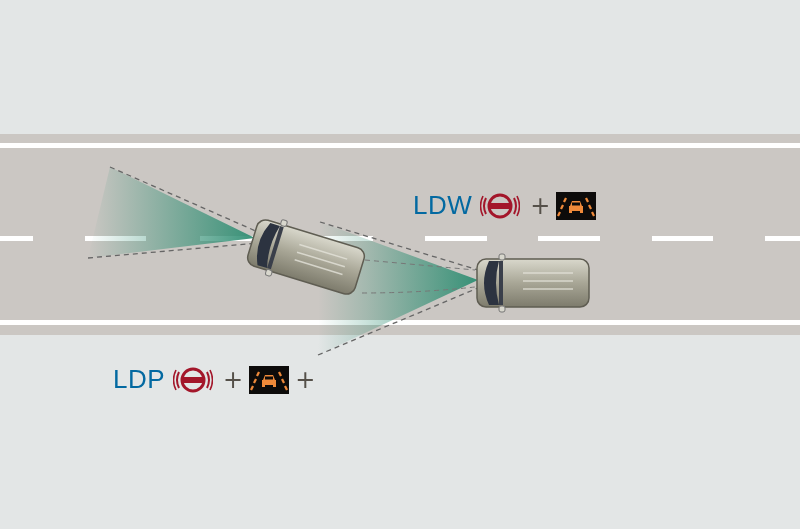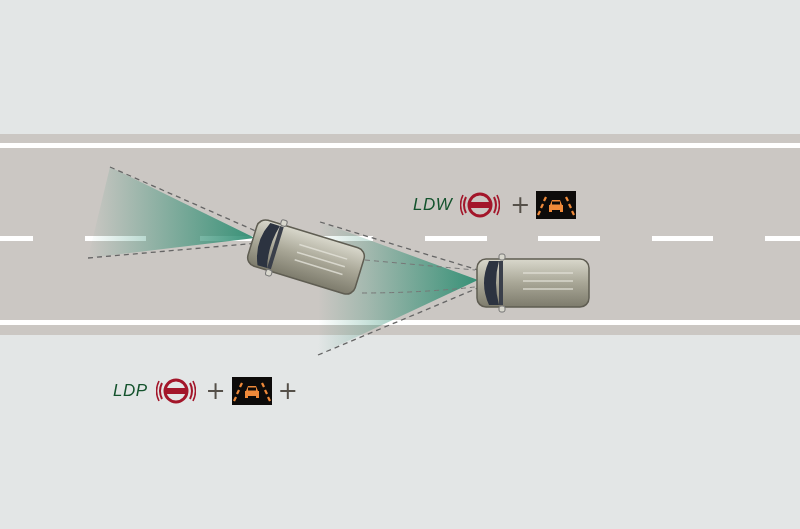--- a/index.html
+++ b/index.html
@@ -6,7 +6,7 @@
   body{width:800px;height:529px;background:#e3e6e6;position:relative;overflow:hidden;font-family:"DejaVu Sans","Liberation Sans",sans-serif;}
   .scene{position:absolute;left:0;top:0;width:800px;height:529px;}
   .label{position:absolute;display:flex;align-items:center;font-size:22px;color:#555049;}
-  .tag{color:#14532d;font-family:"Liberation Sans","DejaVu Sans",sans-serif;font-size:17px;letter-spacing:0.5px;font-style:italic;}
+  .tag{color:#0369a1;font-family:"Liberation Sans","DejaVu Sans",sans-serif;font-size:26px;letter-spacing:0.5px;}
   .plus{color:#555049;font-size:24px;margin:0 6px;line-height:1;}
   .ldw-icon,.ldp-icon{width:40px;height:30px;margin-left:8px;}
   .lane-icon{width:40px;height:28px;background:#0d0b0a;display:inline-block;}

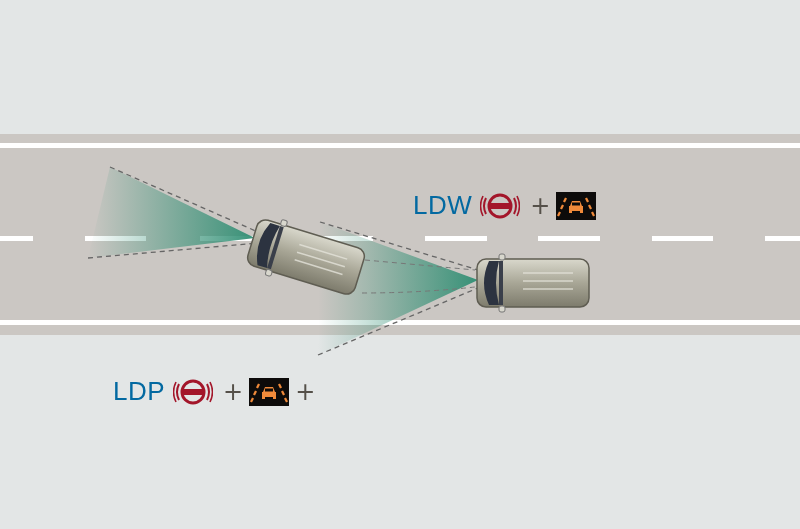--- a/index.html
+++ b/index.html
@@ -118,7 +118,7 @@
   </svg>
 </div>
 
-<div class="label" style="left:113px;top:376px;">
+<div class="label" style="left:113px;top:364px;">
   <span class="tag">LDP</span>
   <svg class="ldp-icon" viewBox="0 0 40 30">
     <circle cx="20" cy="15" r="11" fill="none" stroke="#a3162a" stroke-width="3"></circle>

